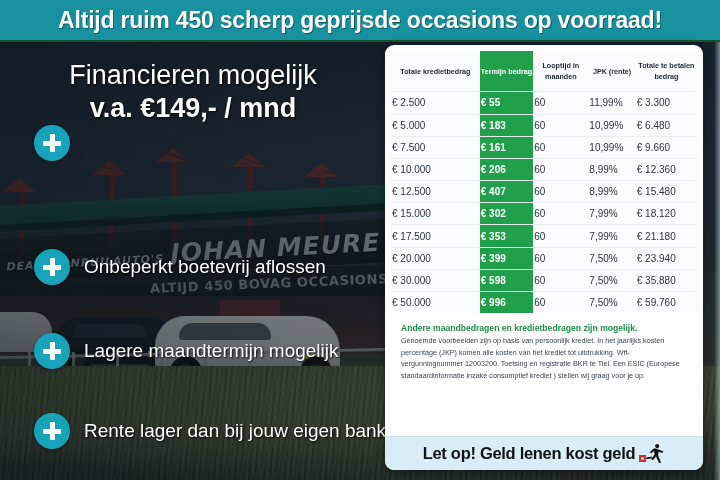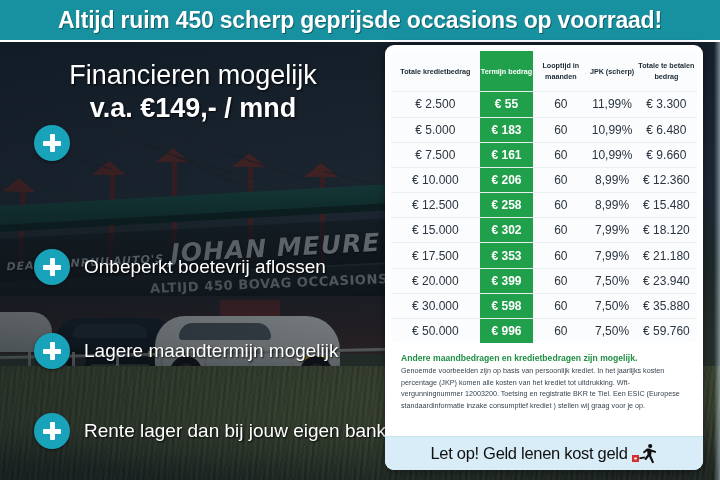--- a/index.html
+++ b/index.html
@@ -99,7 +99,7 @@
   .headerbar {
     position:absolute; left:0; top:0; width:720px; height:42px;
     background:#17909f; display:flex; align-items:center; justify-content:center;
-    border-bottom:2px solid #ffffff;
+    border-bottom:2px solid #14532d;
   }
   .headerbar h1 {
     font-size:23px; font-weight:700; color:#ffffff; letter-spacing:-.2px;

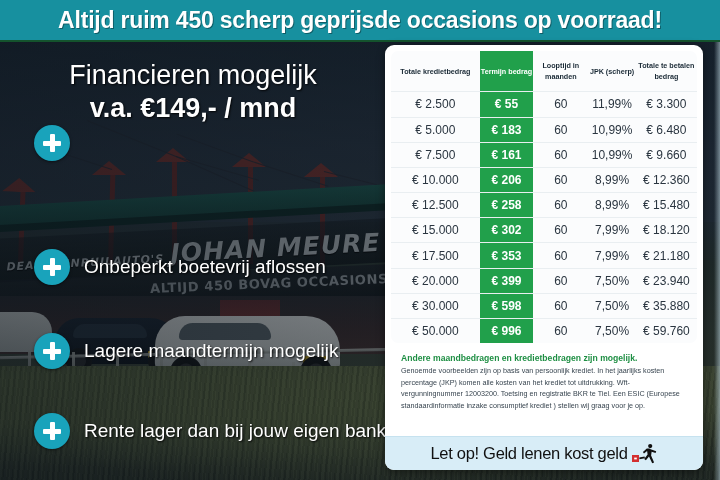--- a/index.html
+++ b/index.html
@@ -295,7 +295,7 @@
             <th>Totale kredietbedrag</th>
             <th class="hl-col">Termijn bedrag</th>
             <th>Looptijd in maanden</th>
-            <th>JPK (scherp)</th>
+            <th>JPK (rente)</th>
             <th>Totale te betalen bedrag</th>
           </tr>
         </thead>

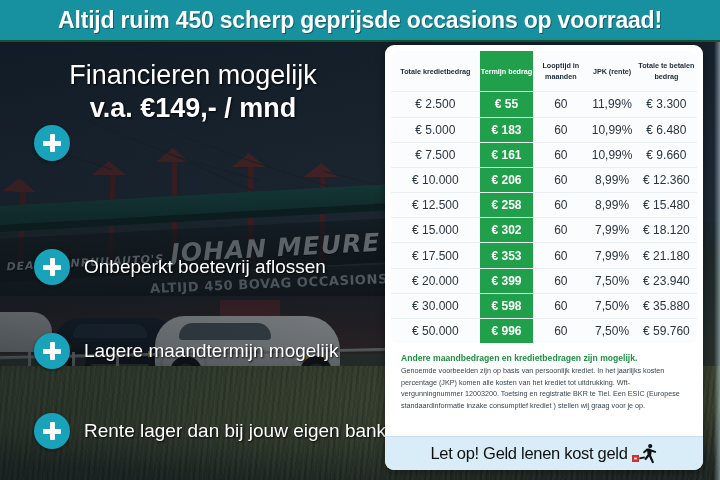--- a/index.html
+++ b/index.html
@@ -154,7 +154,7 @@
     padding:9px 1px 9px 1px; line-height:1.55; vertical-align:middle;
   }
   table.rates td {
-    font-size:12px; color:#2a3540; text-align:center; padding:5.1px 1px;
+    font-size:10px; color:#2a3540; text-align:left; padding:5.1px 1px;
     border-top:1px solid #e9eef1; white-space:nowrap;
   }
   col.c0 { width:29%; }

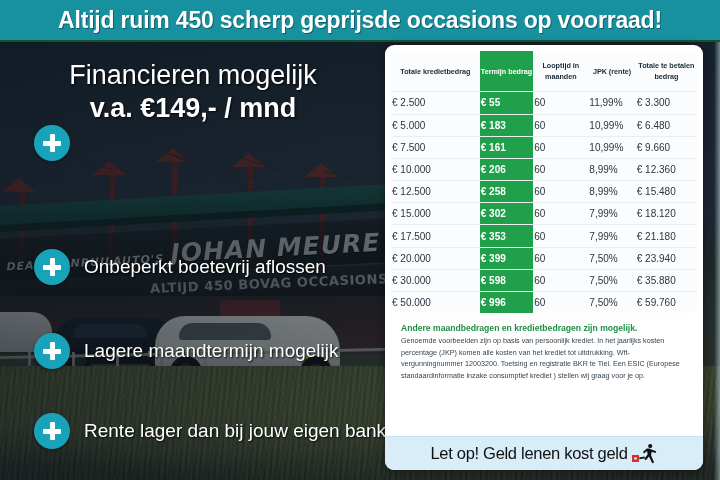--- a/index.html
+++ b/index.html
@@ -330,7 +330,7 @@
             </tr>
             <tr>
               <td>€ 12.500</td>
-              <td class="hl-col">€ 258</td>
+              <td class="hl-col">€ 407</td>
               <td>60</td>
               <td>8,99%</td>
               <td>€ 15.480</td>

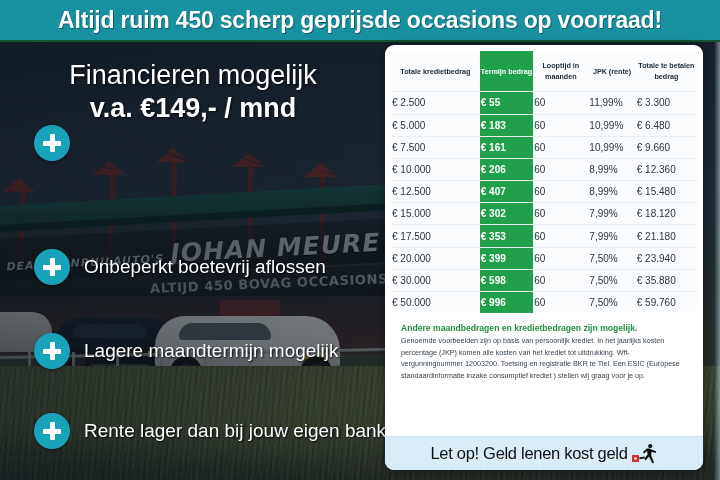--- a/index.html
+++ b/index.html
@@ -175,7 +175,7 @@
     background:#d8edf7; display:flex; align-items:center; justify-content:center; gap:4px;
     border-top:1px solid #c6e2ef;
   }
-  .warn .wt { font-size:16.5px; font-weight:400; color:#111; letter-spacing:-.3px; }
+  .warn .wt { font-size:16.5px; font-weight:700; color:#111; letter-spacing:-.3px; }
   .warn-icon { width:26px; height:22px; position:relative; flex:0 0 auto; }
 
   .screen-edge { position:absolute; right:0; top:42px; width:6px; height:438px;

